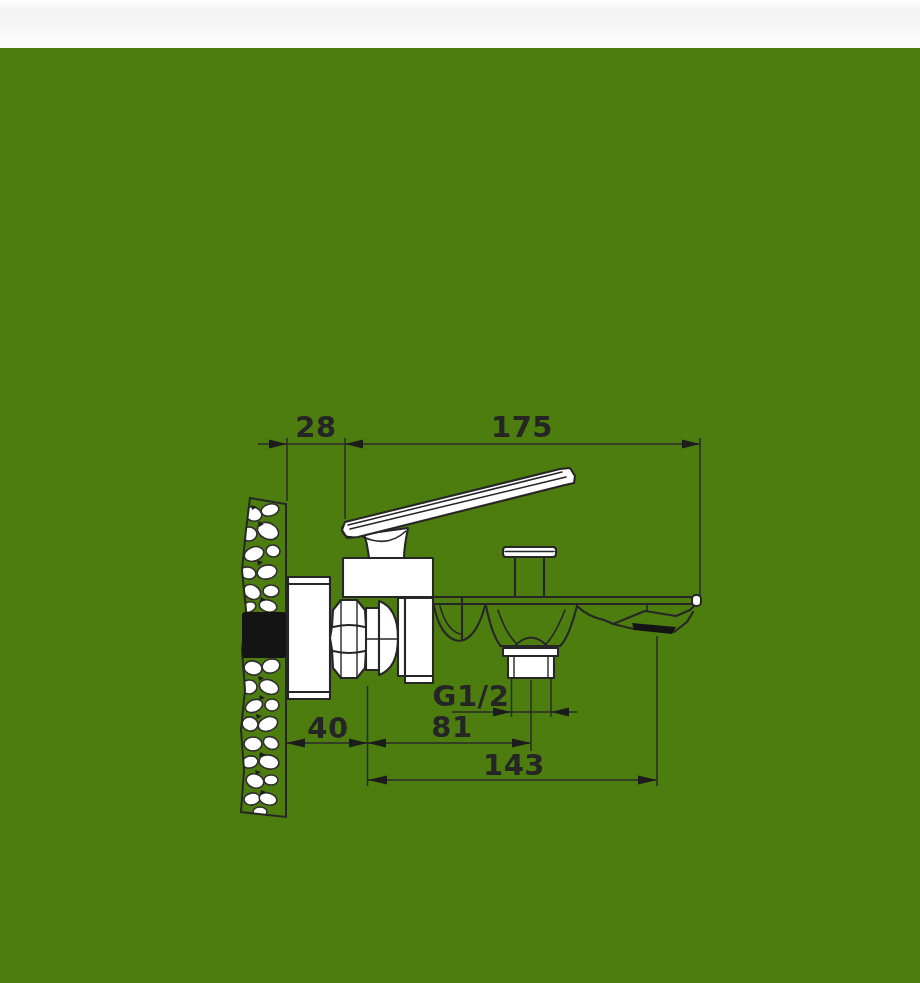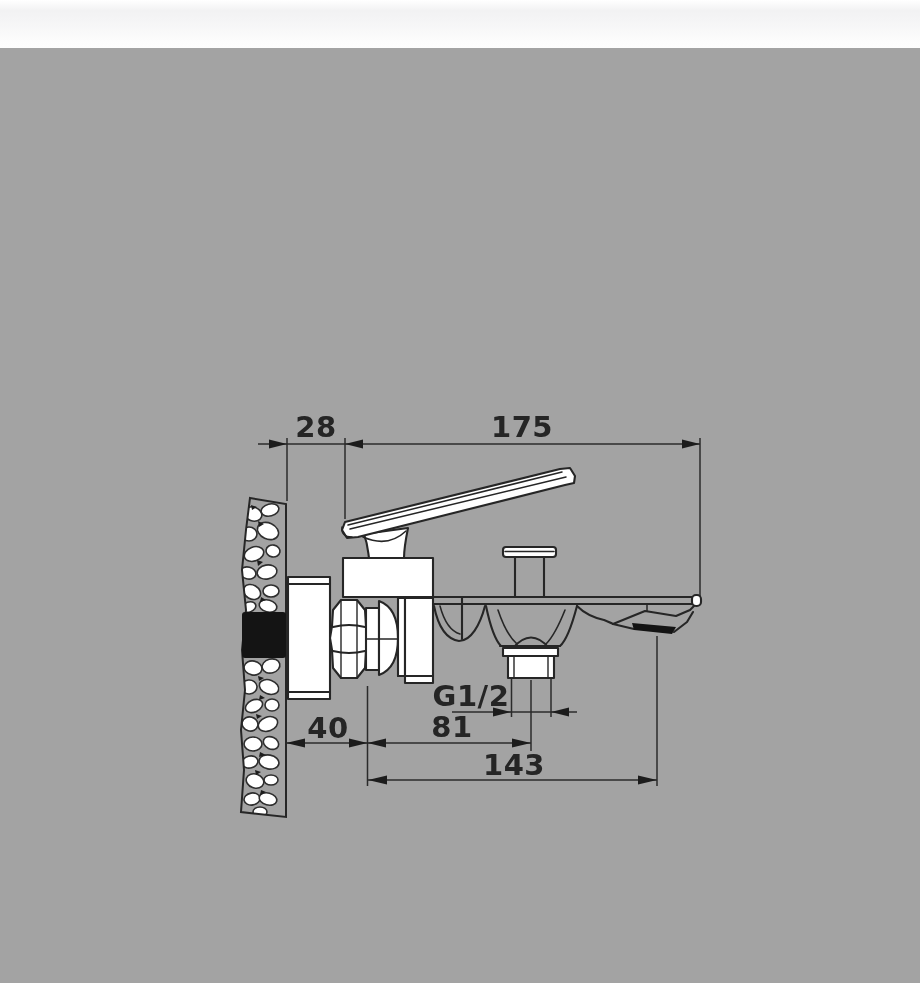--- a/index.html
+++ b/index.html
@@ -6,7 +6,7 @@
   .canvas{
     position:relative;
     width:920px;height:983px;
-    background:#a3a3a3;
+    background:#4d7c0f;
     overflow:hidden;
     font-family:"DejaVu Sans", sans-serif;
   }

